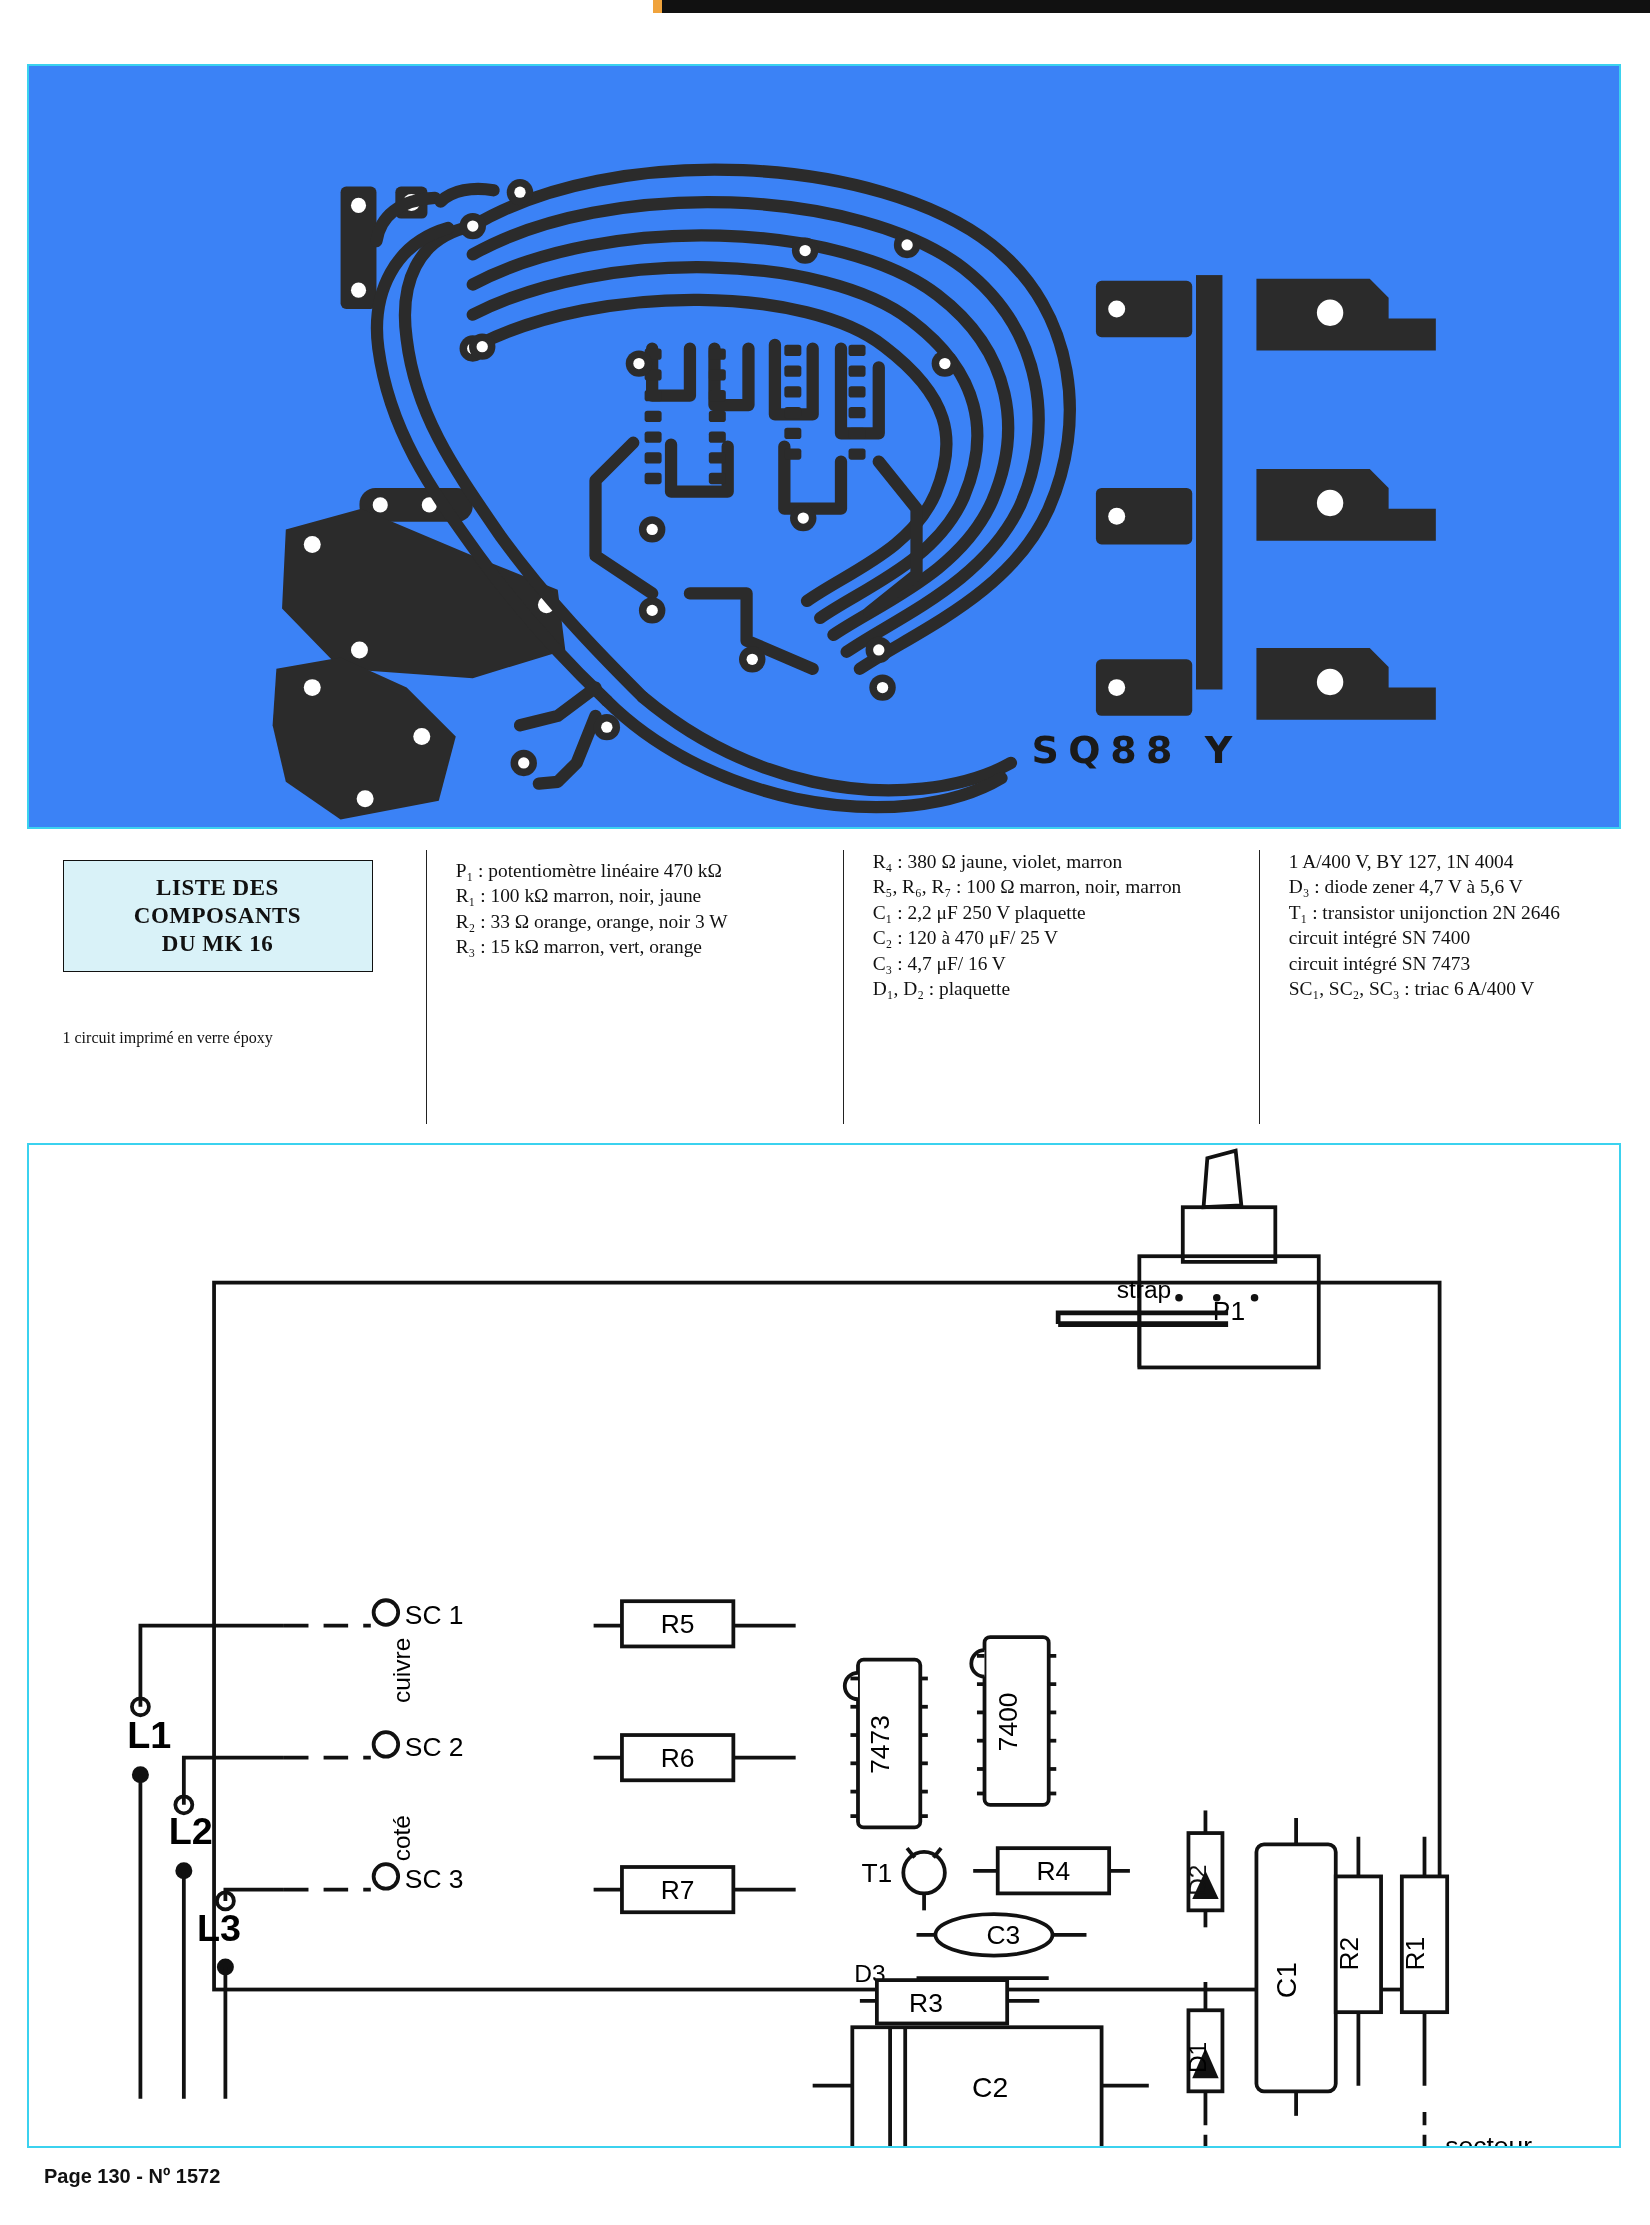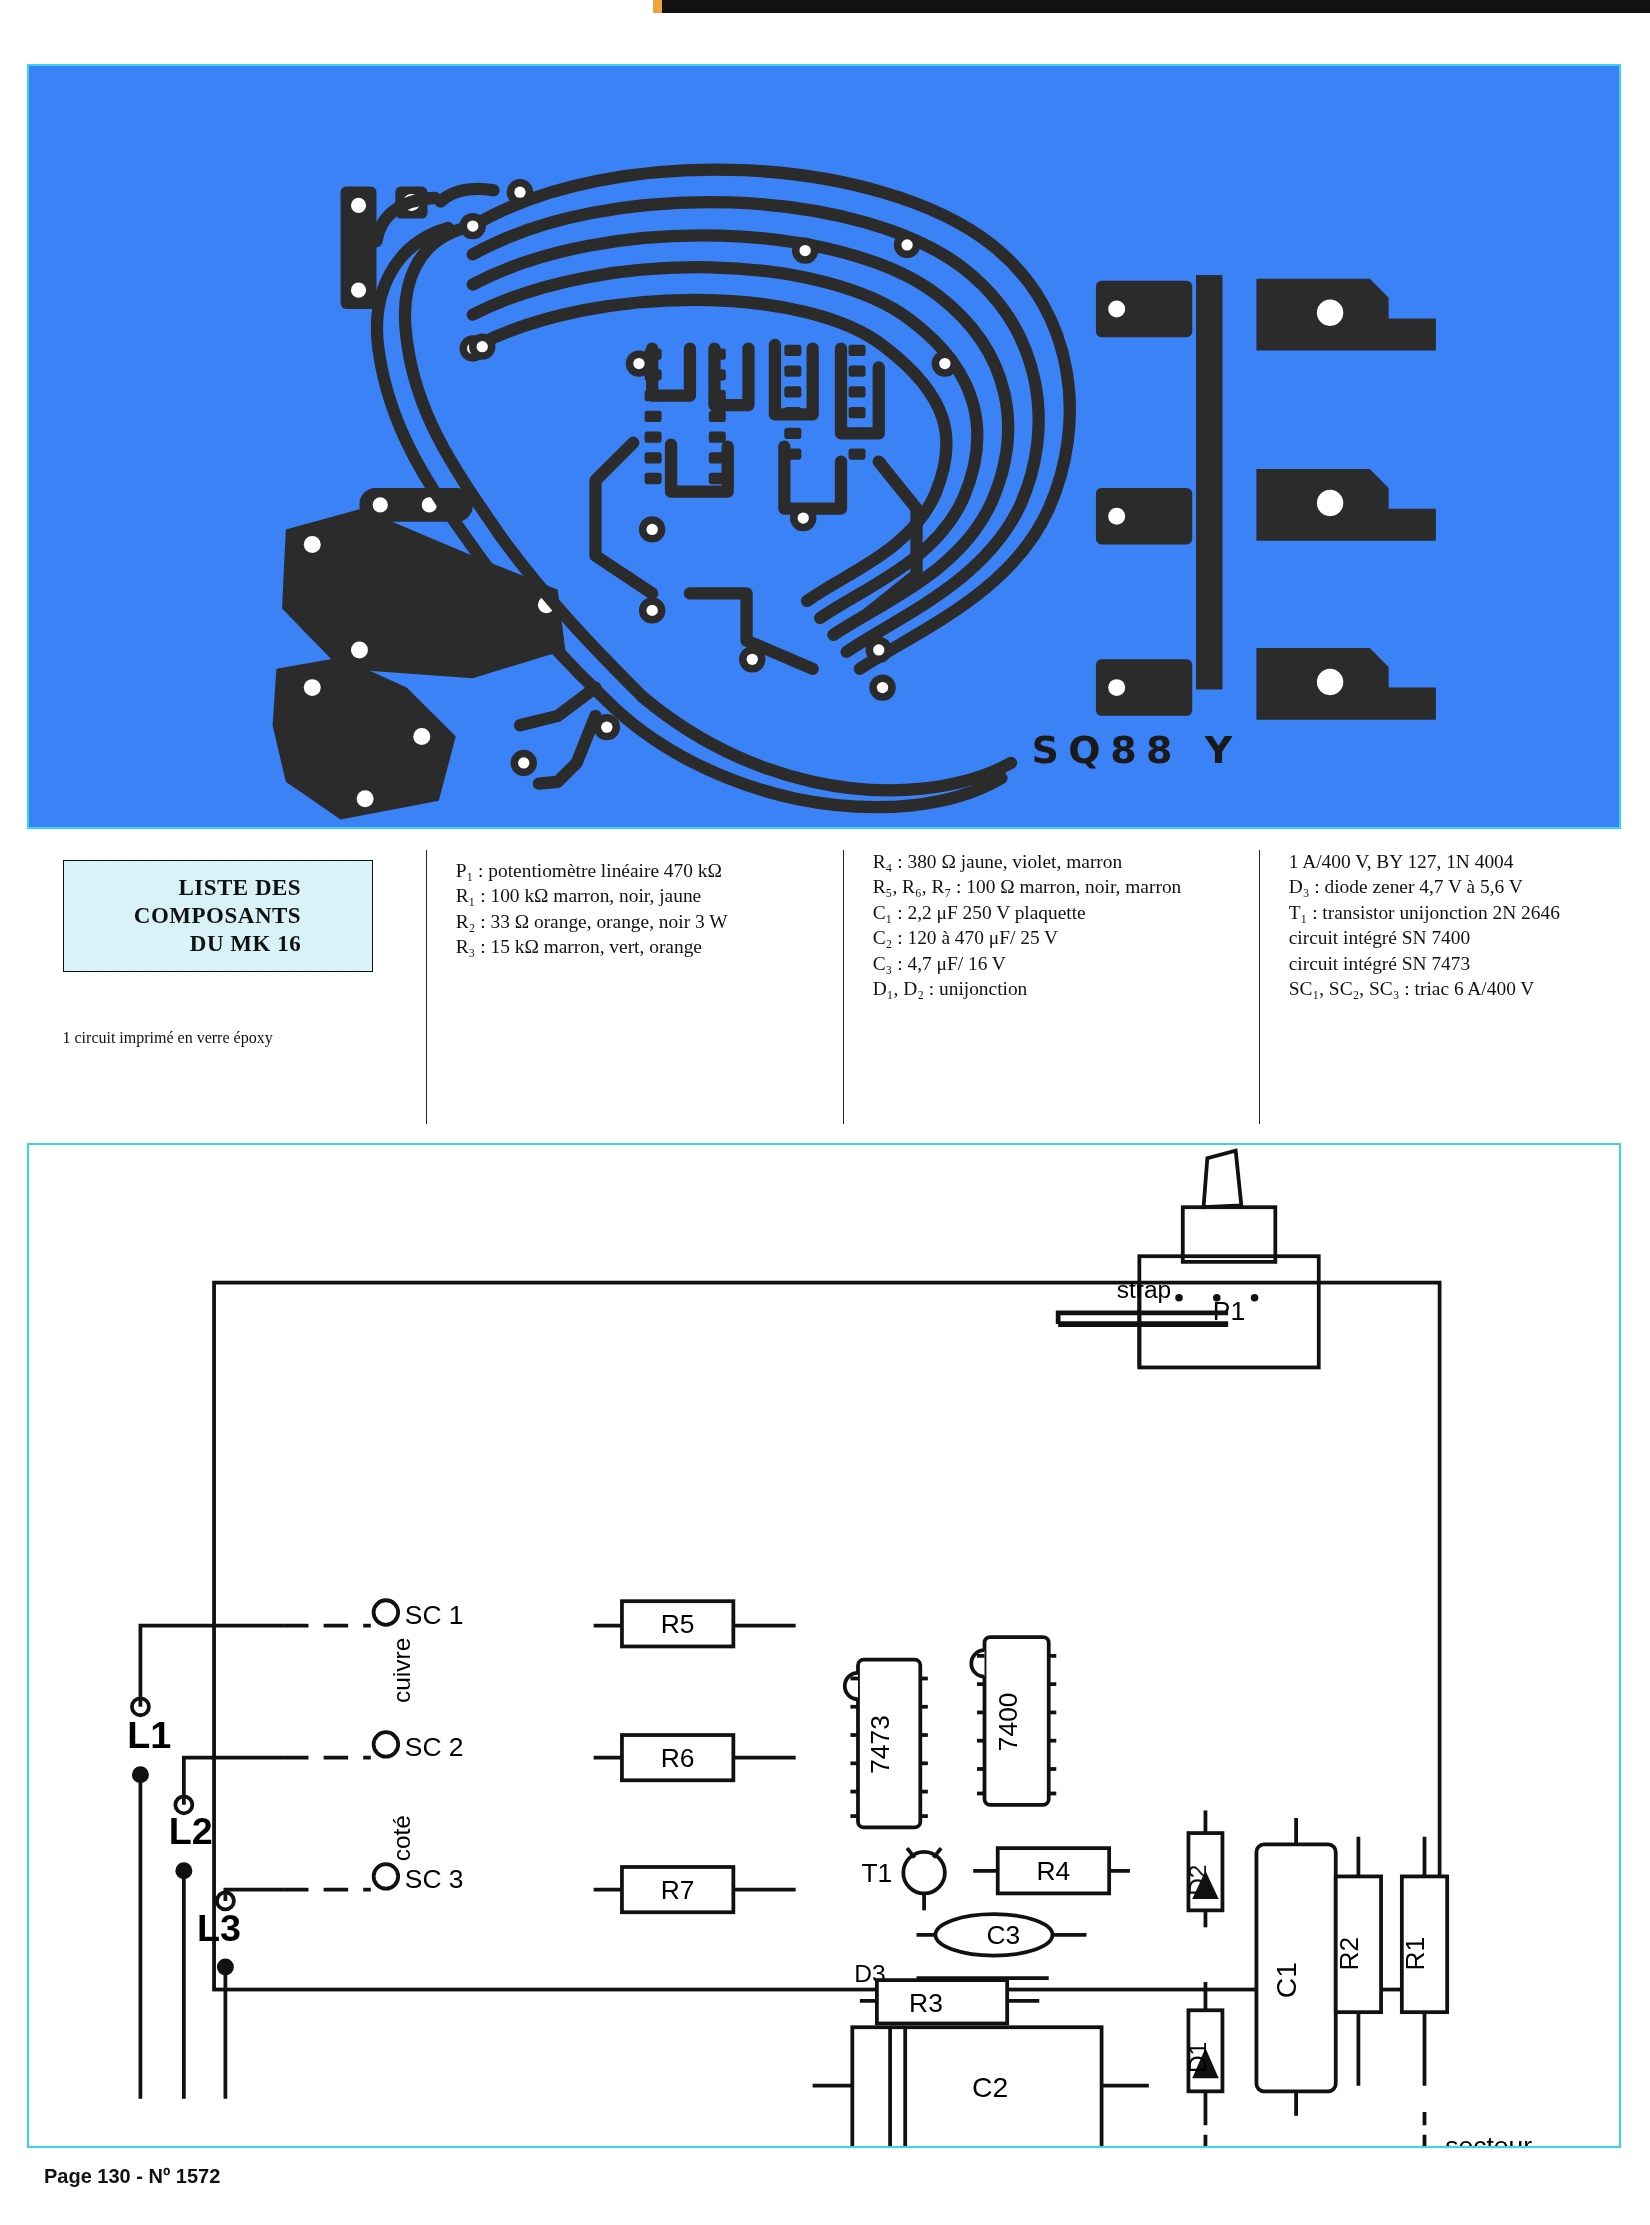--- a/index.html
+++ b/index.html
@@ -112,7 +112,7 @@
     box-sizing: border-box;
   }
   .legend-inner {
-    text-align: right;
+    text-align: center;
     font-weight: bold;
     font-size: 23px;
     line-height: 28px;

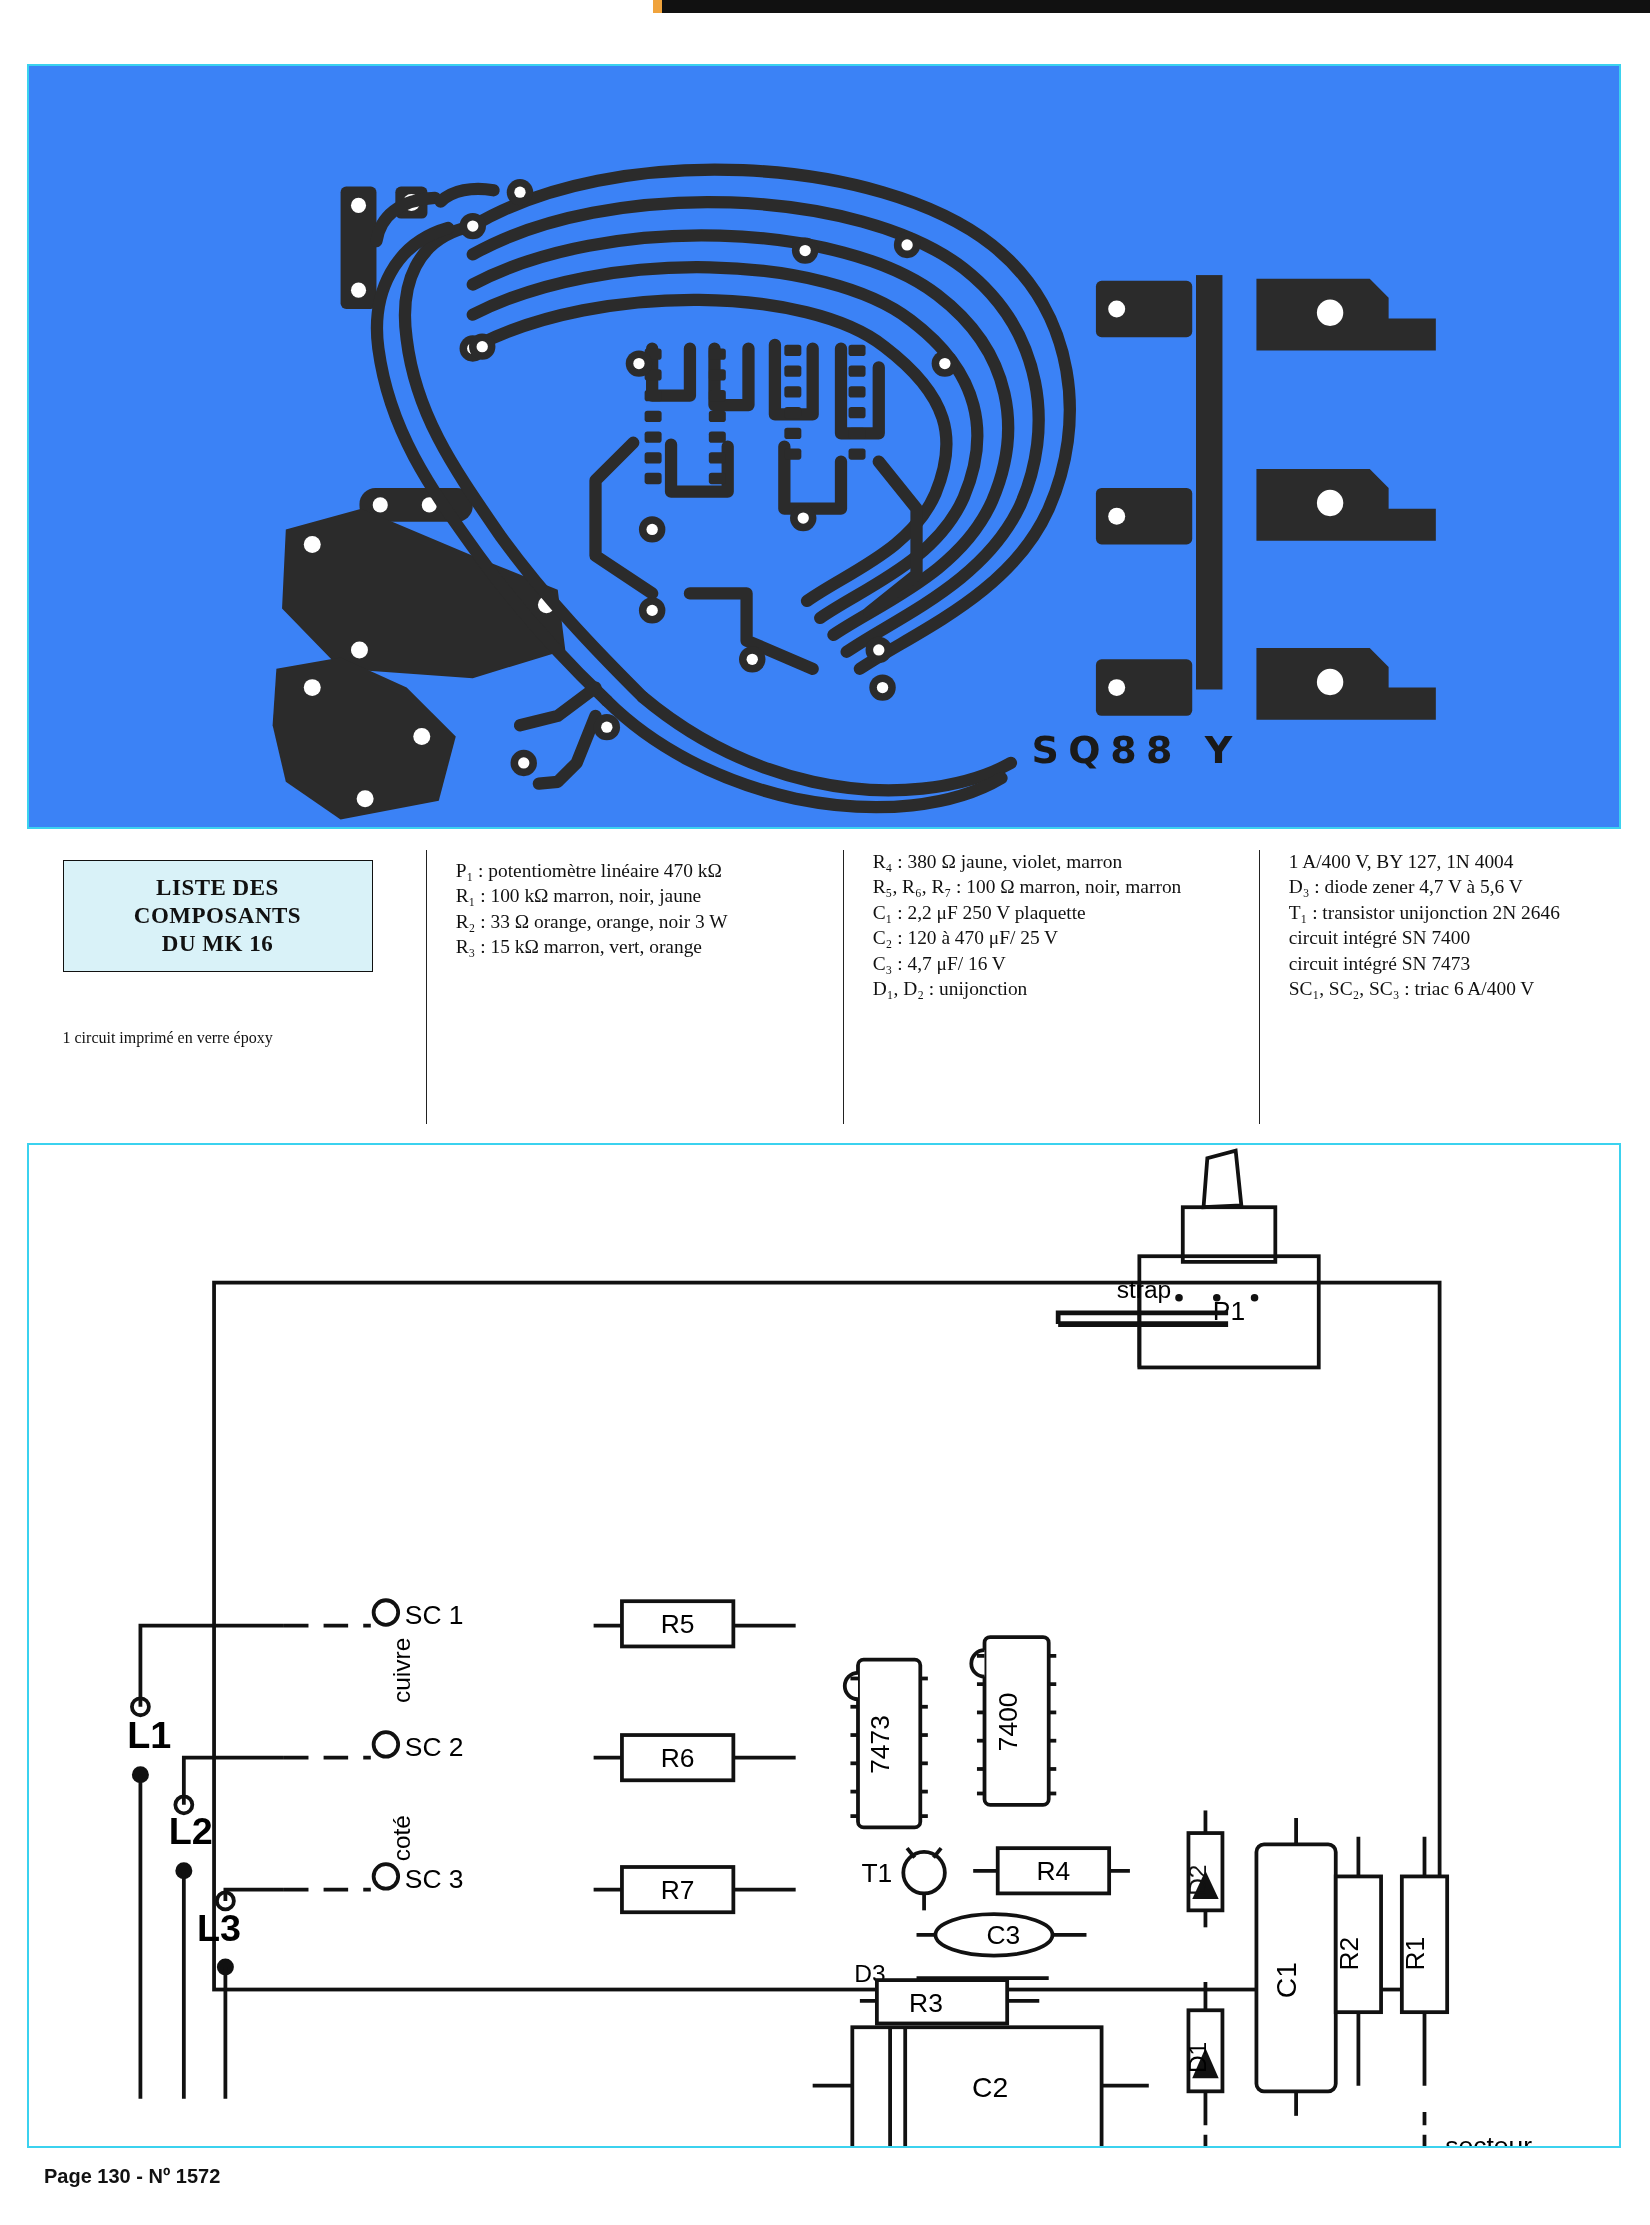--- a/index.html
+++ b/index.html
@@ -339,7 +339,7 @@
       <p class="parts-line">C₁ : 2,2 μF 250 V plaquette</p>
       <p class="parts-line">C₂ : 120 à 470 μF/ 25 V</p>
       <p class="parts-line">C₃ : 4,7 μF/ 16 V</p>
-      <p class="parts-line">D₁, D₂ : unijonction</p>
+      <p class="parts-line">D₁, D₂ : plaquette</p>
     </div>
 
     <div class="parts-col col4">

